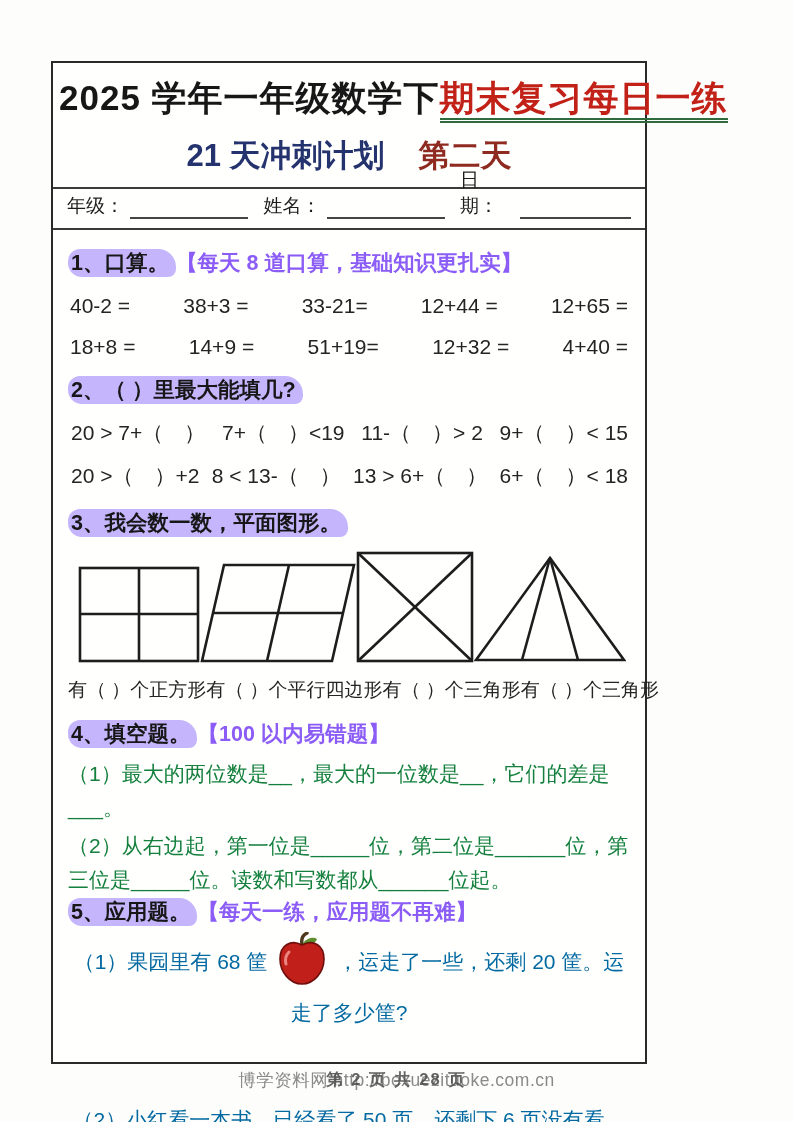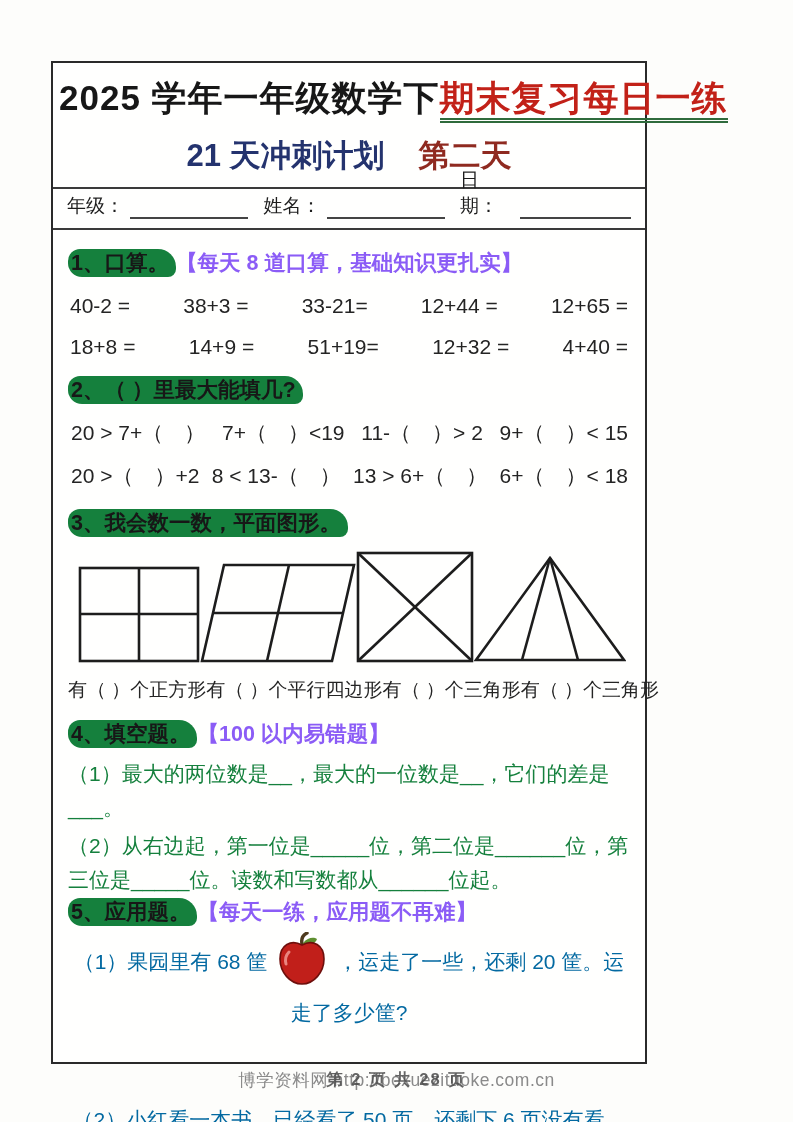--- a/index.html
+++ b/index.html
@@ -47,7 +47,7 @@
 
   .sec-title { font-size: 21.5px; font-weight: bold; color: #171717; margin-top: 8px; white-space: nowrap; }
   .hl {
-    background: #15803d;
+    background: #c4b5fd;
     border-radius: 12px 18px 8px 14px;
     padding: 2px 7px 2px 3px;
     box-decoration-break: clone;

